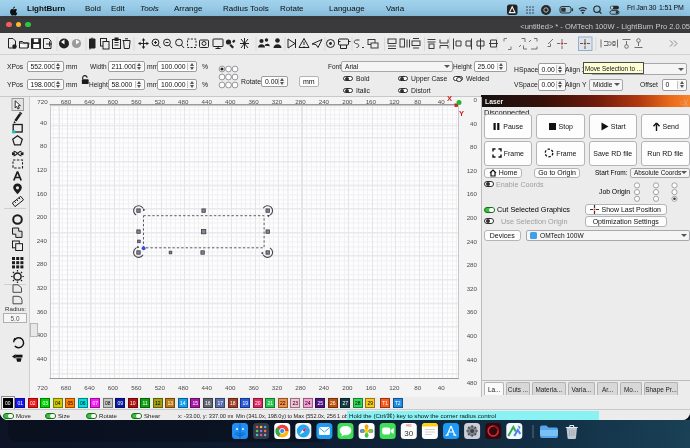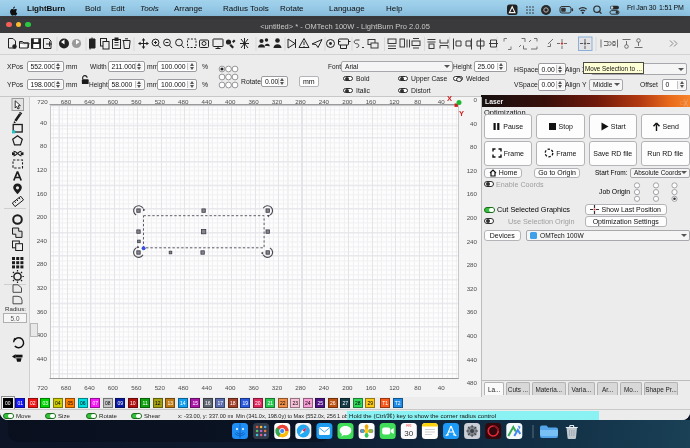--- a/index.html
+++ b/index.html
@@ -69,7 +69,7 @@
     <div class="mi" style="left:223px;">Radius Tools</div>
     <div class="mi" style="left:280px;">Rotate</div>
     <div class="mi" style="left:329px;">Language</div>
-    <div class="mi" style="left:386px;">Help</div>
+    <div class="mi" style="left:386px;">Varia</div>
     <svg class="abs" style="left:507px;top:4px;" width="115" height="12" viewBox="0 0 115 12">
       <rect x="0" y="0.5" width="10.5" height="10.5" rx="2.5" fill="#222"></rect>
         <path d="M5.2 2.8 L8 8.6 L2.4 8.6 Z" fill="none" stroke="#fff" stroke-width="1.1"></path>

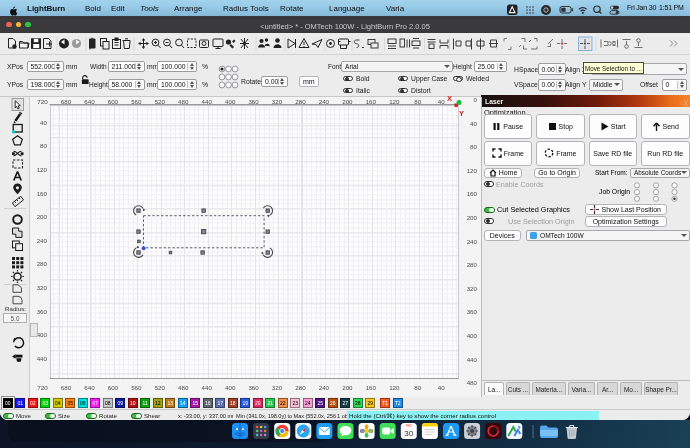--- a/index.html
+++ b/index.html
@@ -11,7 +11,7 @@
 #win{position:absolute;left:0;top:19px;width:690px;height:401px;background:#ececec;border-radius:0 0 8px 8px;overflow:hidden;box-shadow:0 10px 22px rgba(0,0,0,0.65);}
 #titlebar{position:absolute;left:0;top:0;width:690px;height:14px;background:#3a3a3c;}
 #titlebar .dot{position:absolute;top:2.8px;width:5.5px;height:5.5px;border-radius:50%;}
-#title{position:absolute;top:2.5px;width:100%;text-align:center;color:#c9c9c9;font-size:7.5px;}
+#title{position:absolute;top:2.5px;width:100%;text-align:right;color:#c9c9c9;font-size:7.5px;}
 #tb1{position:absolute;left:0;top:14px;width:690px;height:22px;background:#ececec;border-bottom:1px solid #d2d2d2;}
 #tb1 svg [stroke-width]{stroke-width:1px;}
 #tb2{position:absolute;left:0;top:36px;width:690px;height:42px;background:#ececec;border-bottom:1px solid #c8c8c8;font-size:6.8px;color:#1a1a1a;}

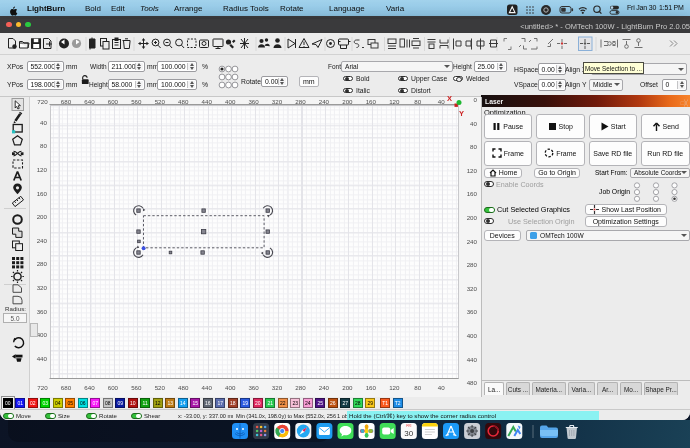--- a/index.html
+++ b/index.html
@@ -467,7 +467,7 @@
         <span class="abs" style="left:3px;top:1px;font-size:6.8px;font-weight:bold;color:#f2f2f2;">Laser</span>
         <span class="abs" style="right:3px;top:1.5px;font-size:6px;color:#e8b08a;">□╳</span>
       </div>
-      <div class="abs" style="left:2px;top:10.5px;font-size:7.5px;color:#111;">Optimization</div>
+      <div class="abs" style="left:2px;top:10.5px;font-size:7.5px;color:#111;">Disconnected</div>
       <div class="btn" style="left:1.5px;top:17px;width:48.5px;height:25px;"><svg width="9" height="9" viewBox="0 0 9 9" style="margin-right:2px">
             <path d="M1.5 1h2.2v7H1.5zM5.2 1h2.2v7H5.2z" fill="#111"></path>
           </svg>Pause</div>

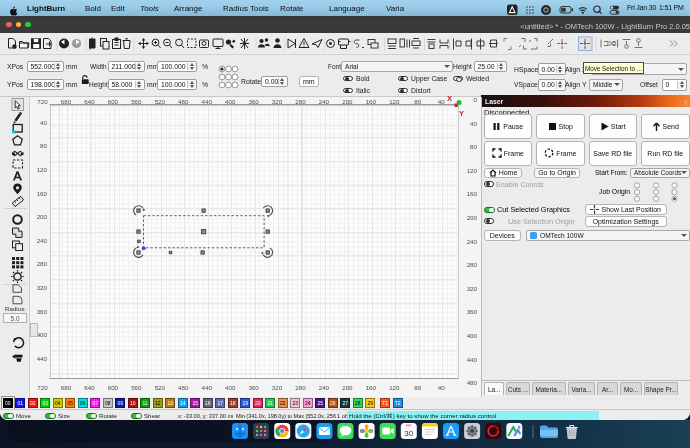--- a/index.html
+++ b/index.html
@@ -518,7 +518,7 @@
             <rect x="3.6" y="3.6" width="1.8" height="1.8" fill="#c33"></rect>
           </svg>Show Last Position</div>
       <span class="tgl" style="left:2px;top:121px;"></span>
-        <div class="lbl" style="left:26px;top:119.6px;color:#9e9e9e;font-size:7.3px;">Use Selection Origin</div>
+        <div class="lbl" style="left:19px;top:119.6px;color:#9e9e9e;font-size:7.3px;">Use Selection Origin</div>
       <div class="btn" style="left:102.5px;top:119.3px;width:82.5px;height:11px;">Optimization Settings</div>
       <div class="btn" style="left:2px;top:132.5px;width:36.5px;height:11px;">Devices</div>
       <div class="combo" style="left:44px;top:132.5px;width:164px;height:11px;"><span style="display:inline-block;width:7px;height:7px;background:#3da0e8;border-radius:1.5px;margin-right:3px;"></span>OMTech 100W<span class="arr"></span></div>

